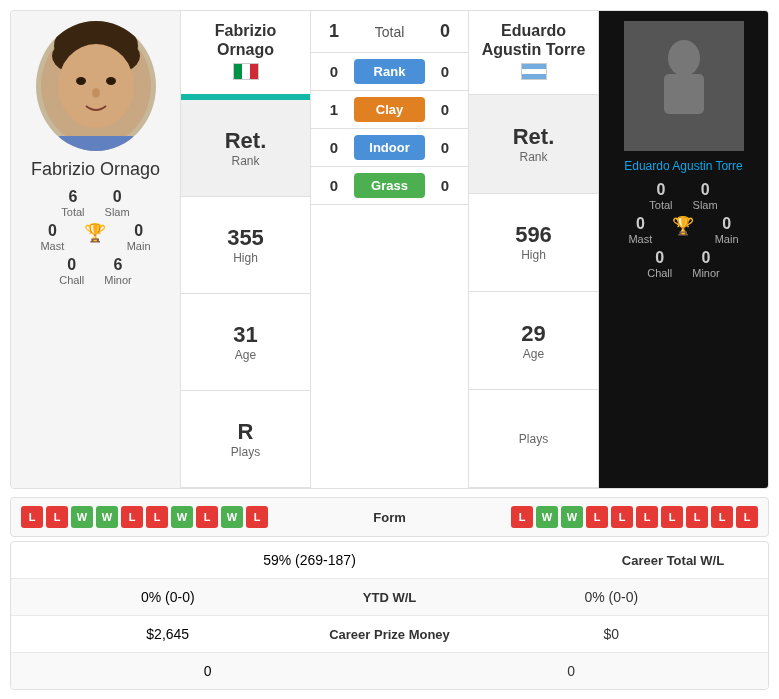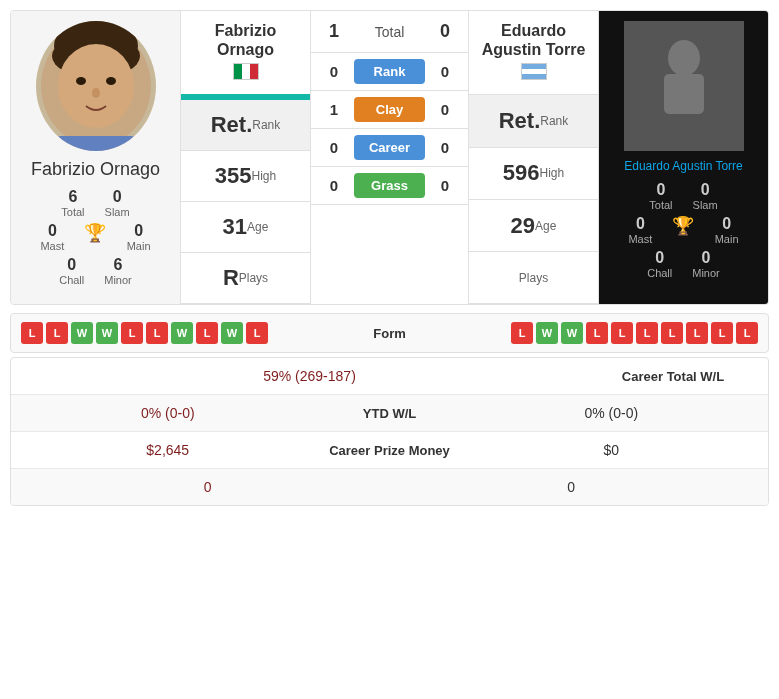--- a/index.html
+++ b/index.html
@@ -106,10 +106,10 @@
 
     .stat-block {
       display: flex;
-      flex-direction: row;
+      flex-direction: column;
       align-items: center;
       justify-content: center;
-      padding: 12px 8px;
+      padding: 28px 8px;
       border-bottom: 1px solid #e0e0e0;
       flex: 1;
     }

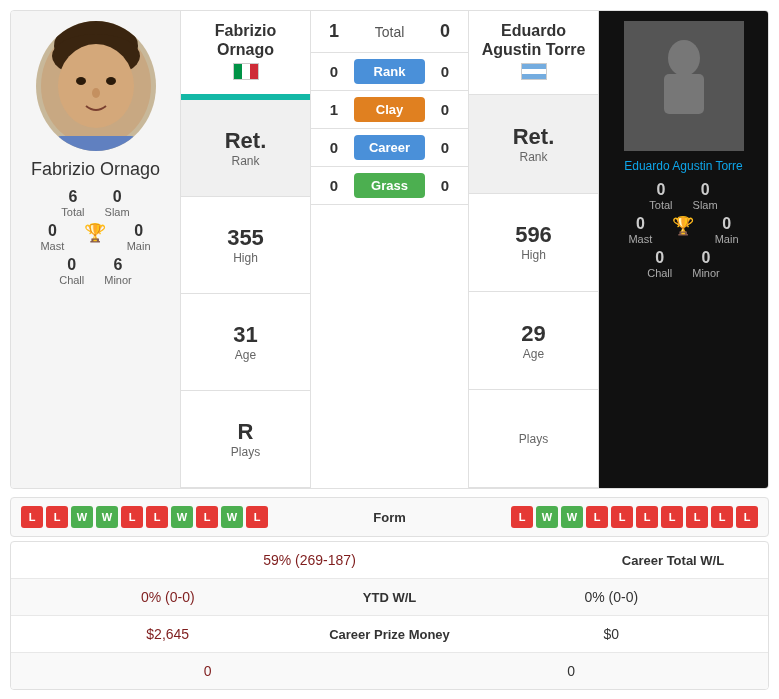--- a/index.html
+++ b/index.html
@@ -485,7 +485,7 @@
 
       <div class="score-row">
         <span class="score-left">0</span>
-        <span class="surface-badge surface-indoor">Career</span>
+        <span class="surface-badge surface-indoor">Indoor</span>
         <span class="score-right">0</span>
       </div>
 

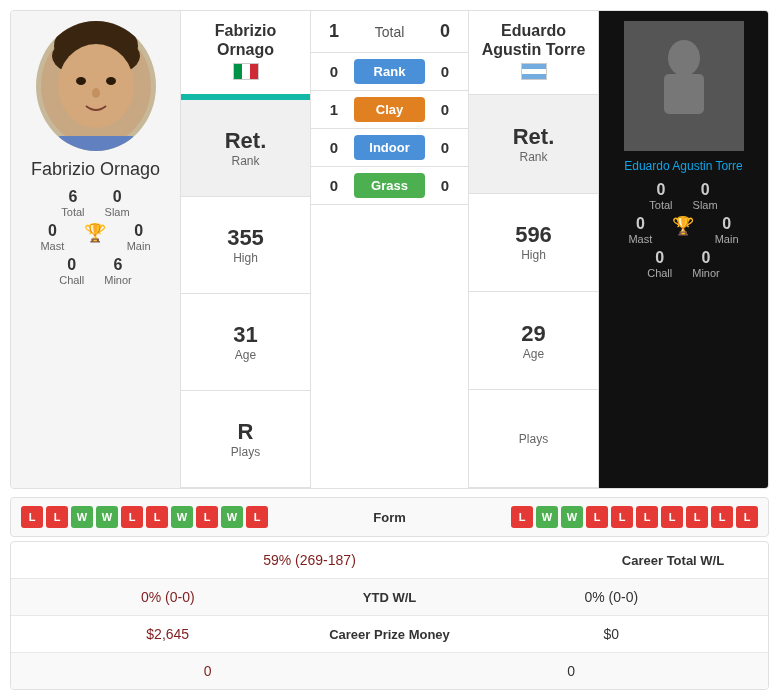--- a/index.html
+++ b/index.html
@@ -341,7 +341,7 @@
       flex: 1;
       text-align: center;
       font-size: 14px;
-      color: #7f1d1d;
+      color: #000000;
     }
 
     .stats-row-label {

